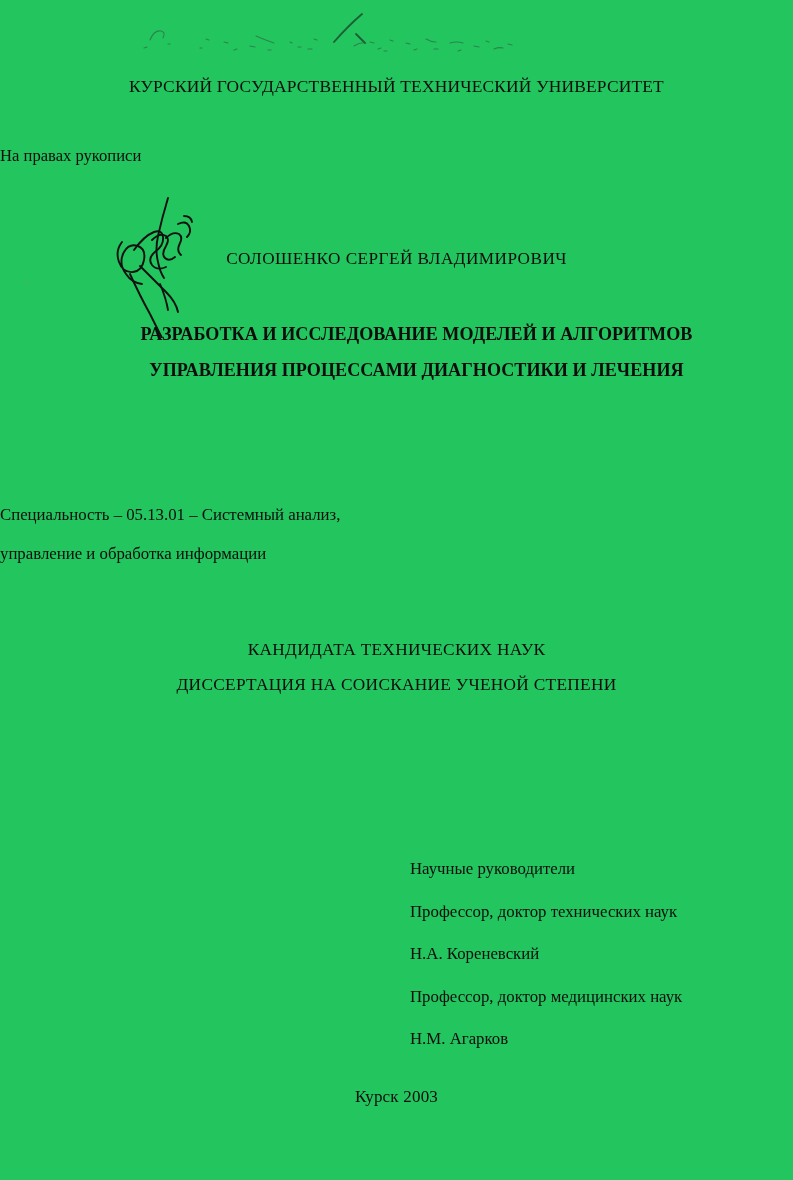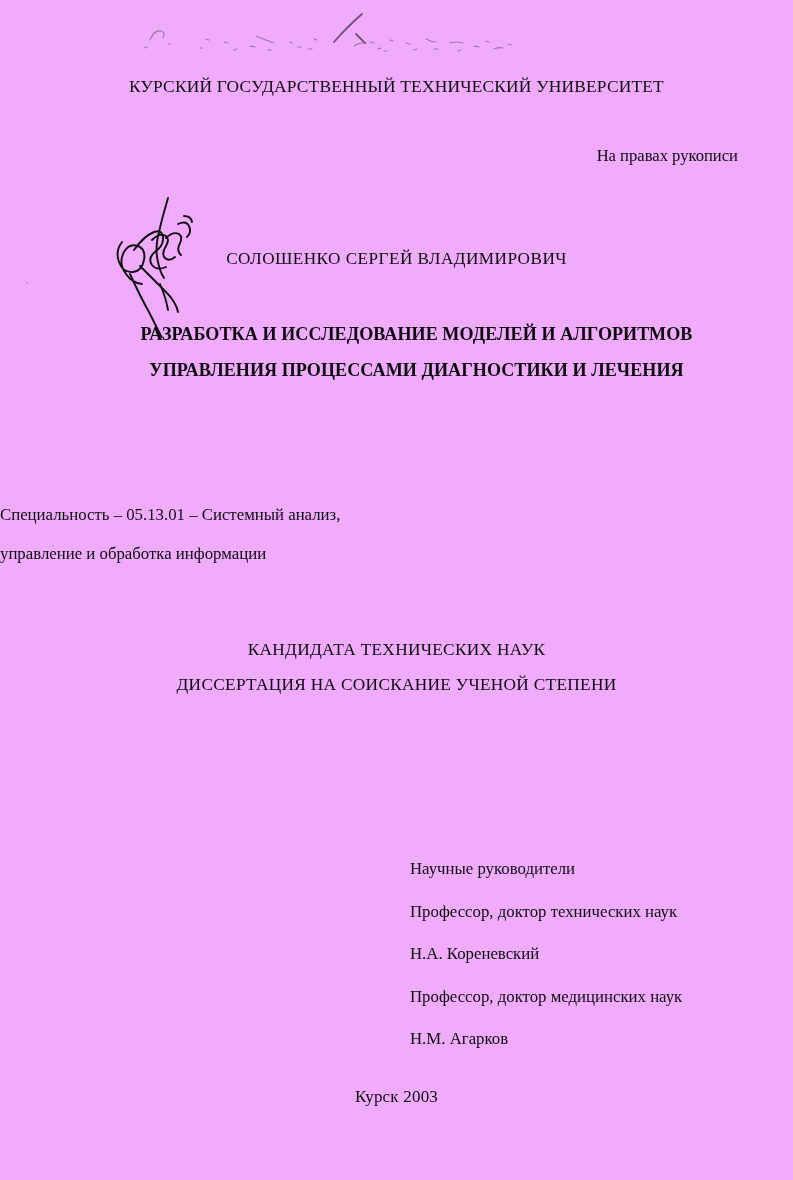--- a/index.html
+++ b/index.html
@@ -17,7 +17,7 @@
     width: 793px;
     height: 1180px;
     margin: 0 auto;
-    background: #f0abfc;
+    background: #22c55e;
     overflow: hidden;
   }
 

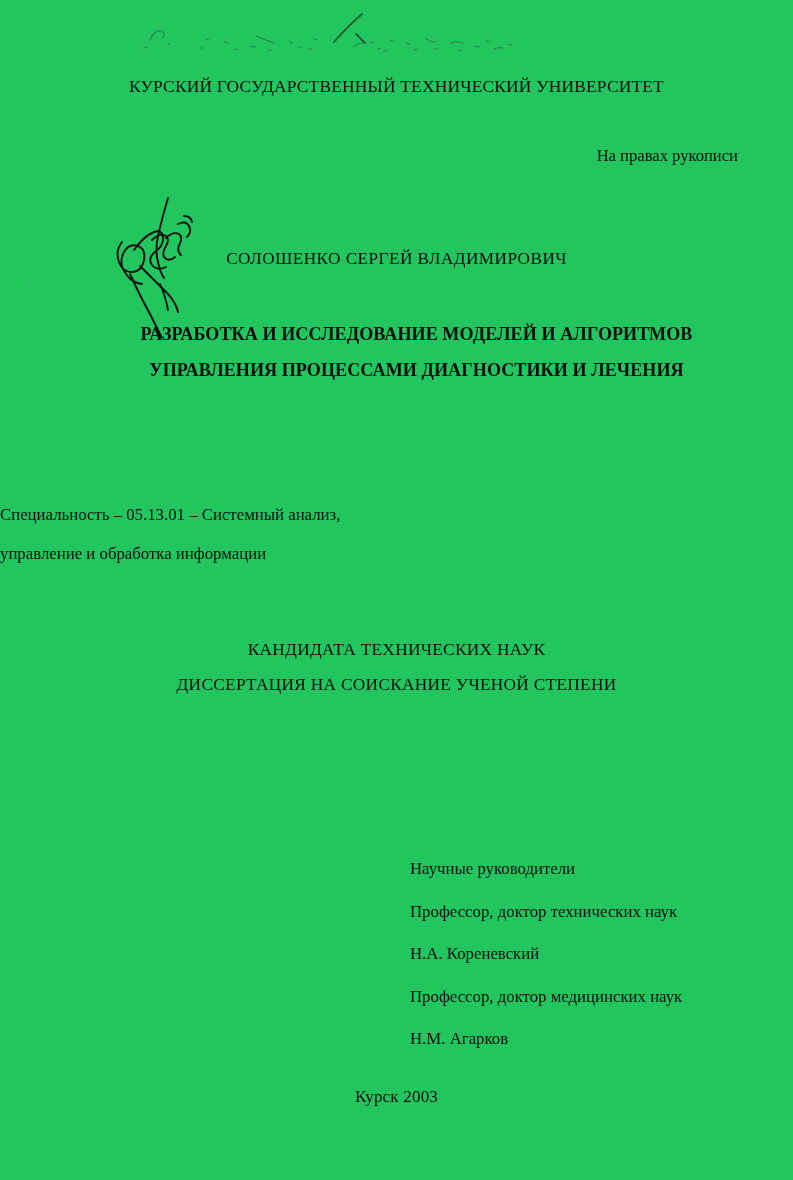--- a/index.html
+++ b/index.html
@@ -57,7 +57,6 @@
   .rights {
     left: 0;
     width: 738px;
-    text-align: right;
     top: 148px;
     font-size: 16.6px;
   }

